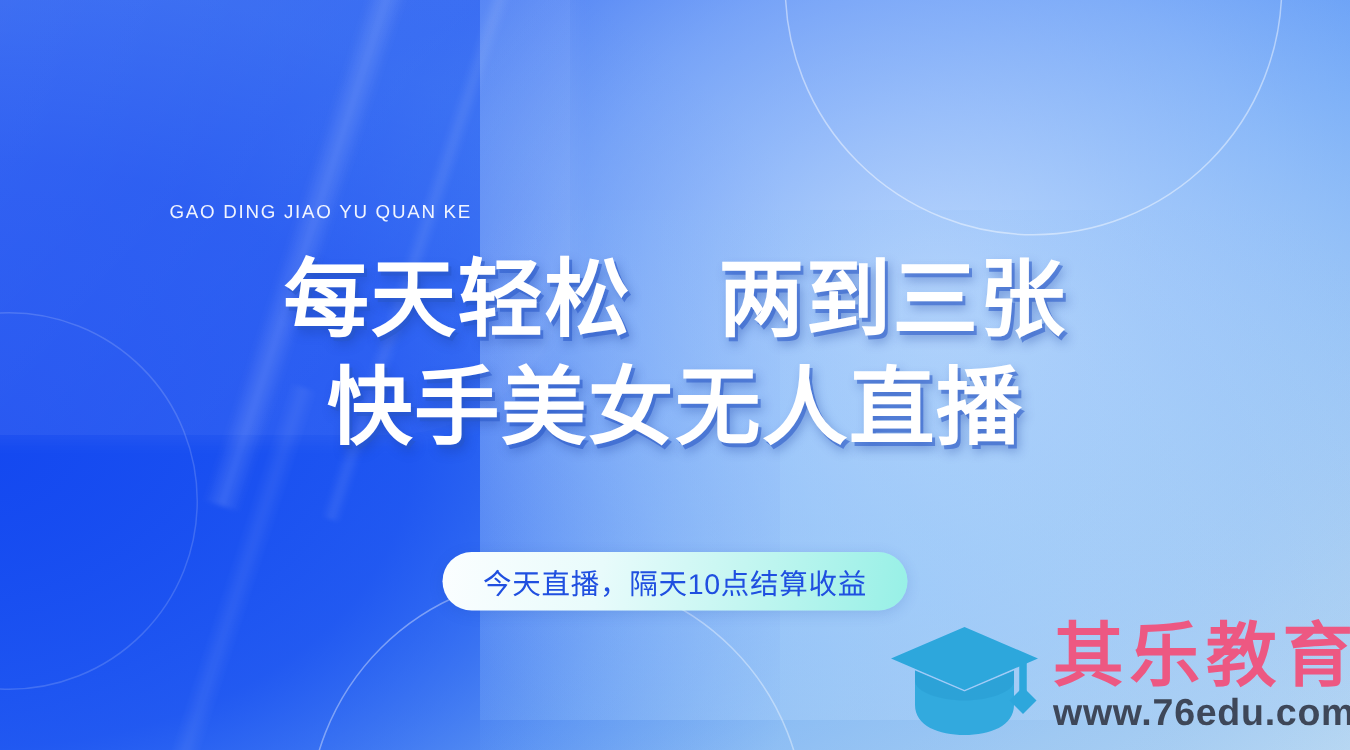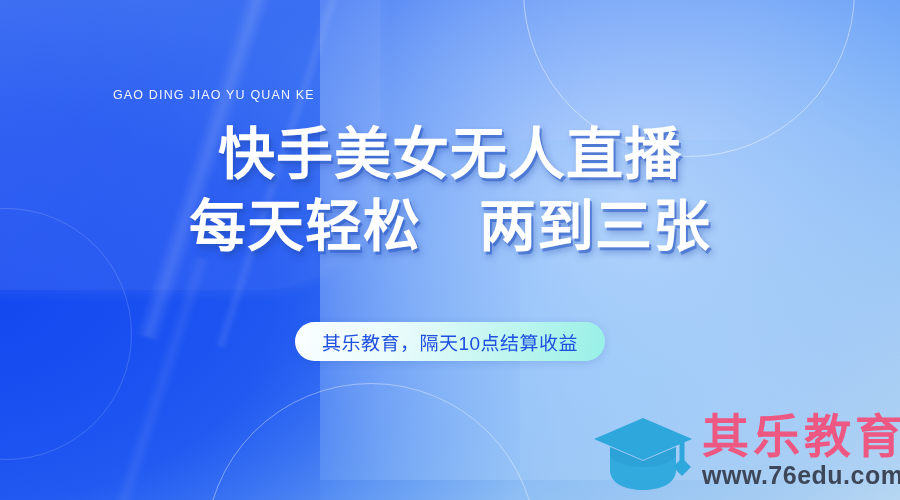--- a/index.html
+++ b/index.html
@@ -123,6 +123,7 @@
   .content {
     position: absolute;
     inset: 0;
+    margin-top: 46px;
   }
 
   .kicker {

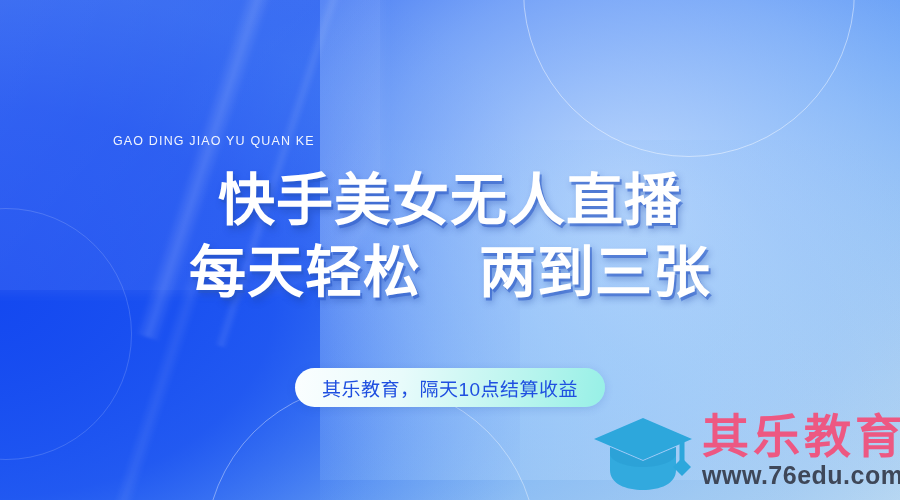--- a/index.html
+++ b/index.html
@@ -260,8 +260,8 @@
     <div class="kicker">GAO DING JIAO YU QUAN KE</div>
 
     <div class="headline">
+      <div class="headline-line">每天轻松　两到三张</div>
       <div class="headline-line">快手美女无人直播</div>
-      <div class="headline-line">每天轻松　两到三张</div>
     </div>
 
     <div class="badges">

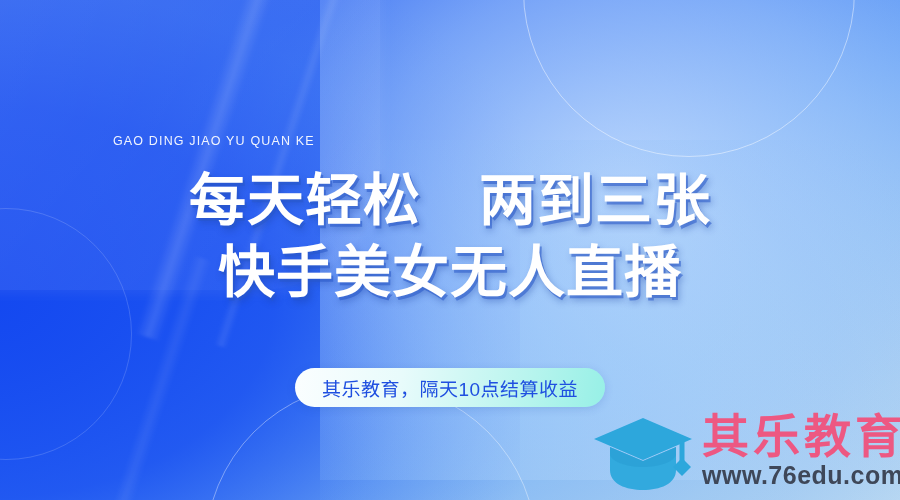--- a/index.html
+++ b/index.html
@@ -265,7 +265,7 @@
     </div>
 
     <div class="badges">
-      <div class="badge badge-2">其乐教育，隔天10点结算收益</div>
+      <div class="badge badge-2">今天直播，隔天10点结算收益</div>
     </div>
 
     <div class="watermark">

